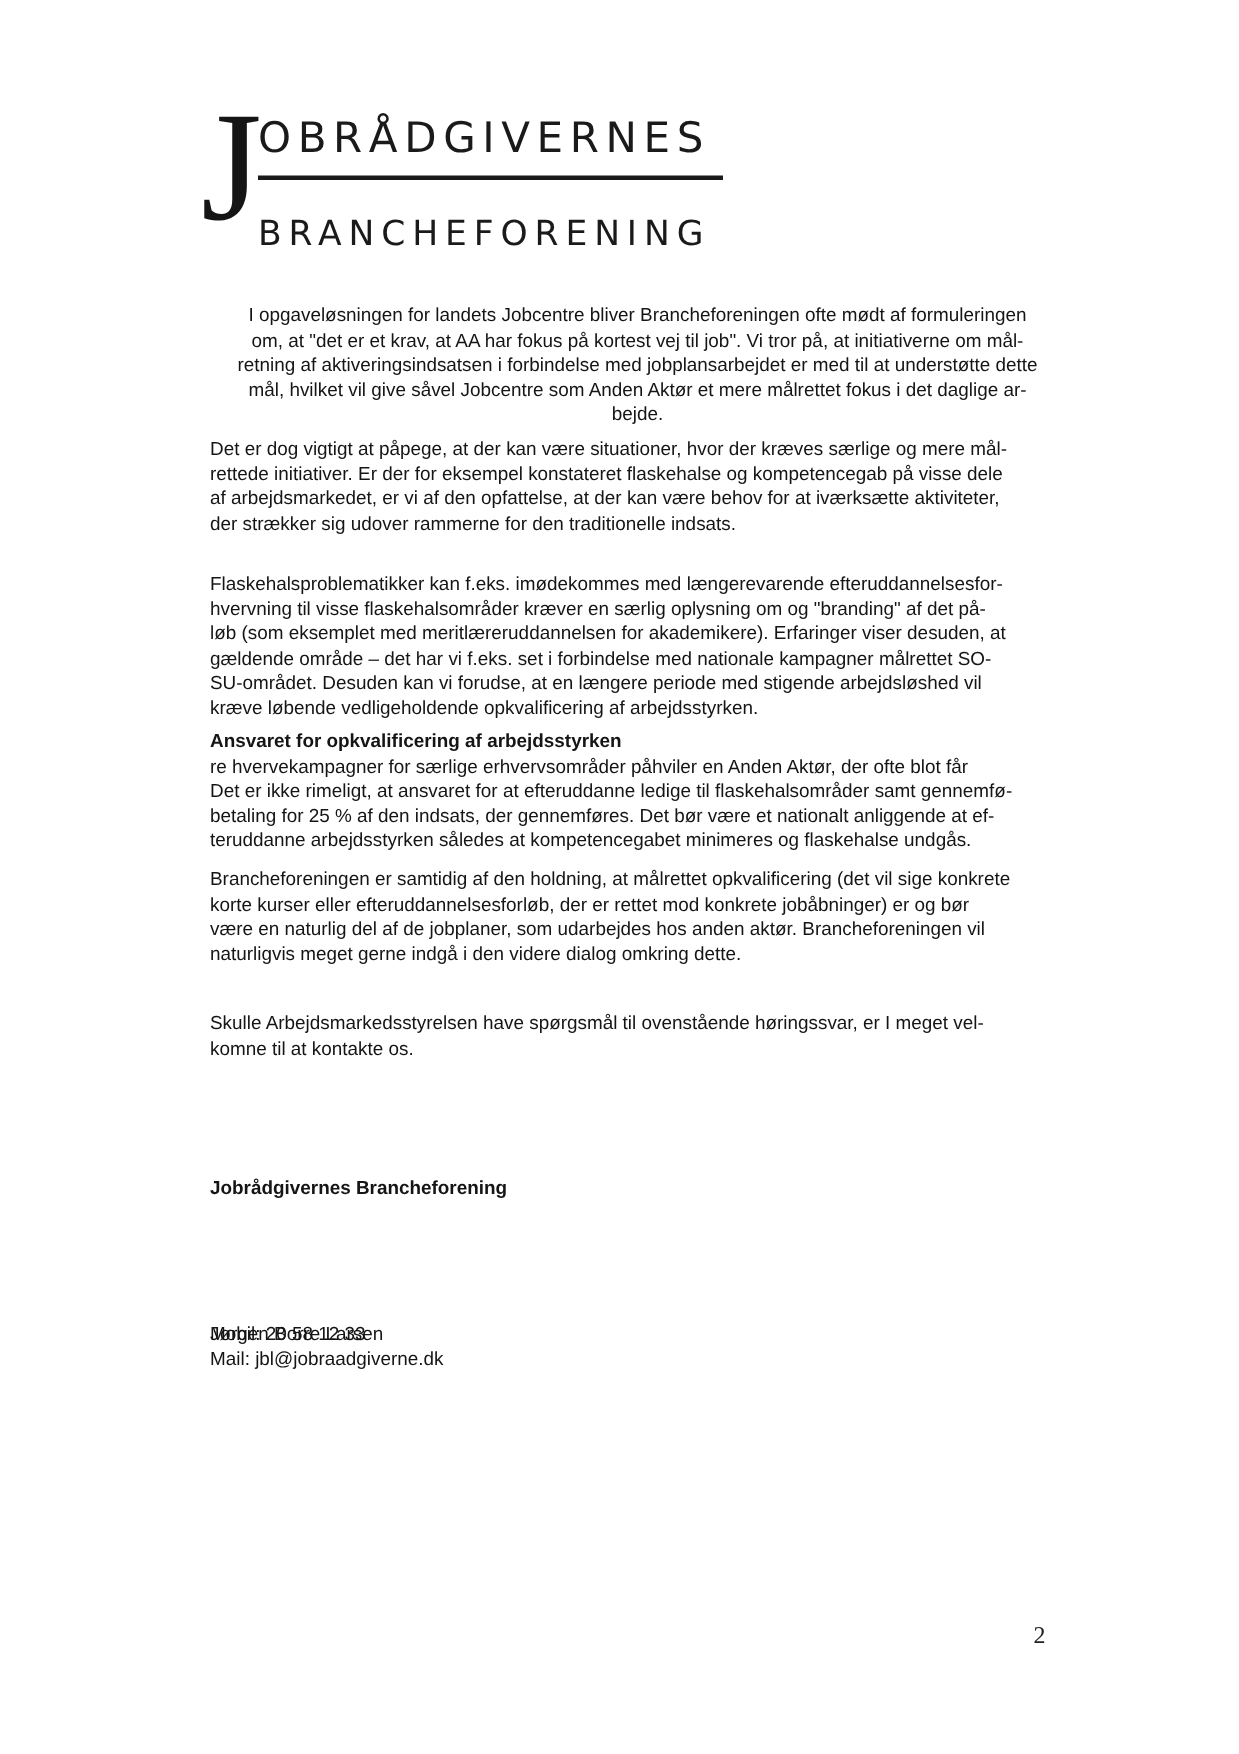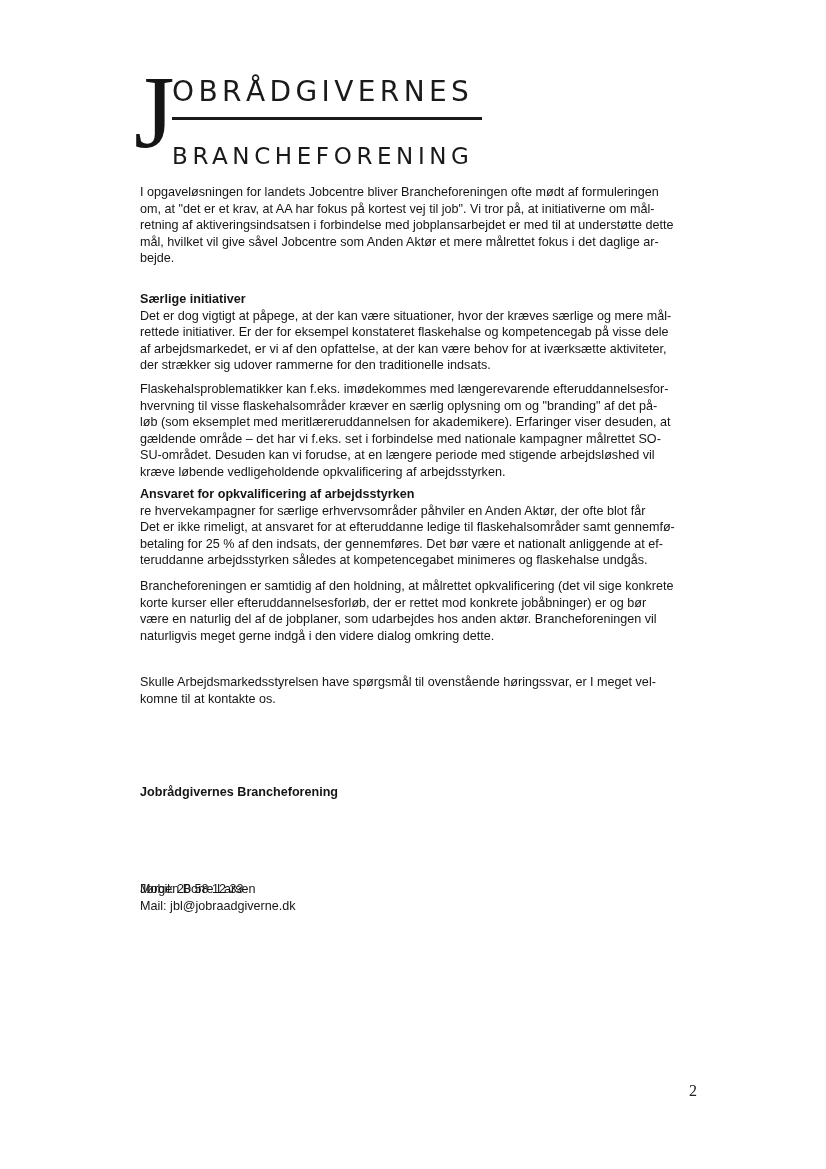--- a/index.html
+++ b/index.html
@@ -76,7 +76,7 @@
     .heading {
       font-weight: bold;
     }
-    .block-1 { top: 184px; }
+    .block-1 { top: 202px; text-align: center; }
     .block-2 { top: 291px; }
     .block-3 { top: 381px; }
     .block-4 { top: 486px; }

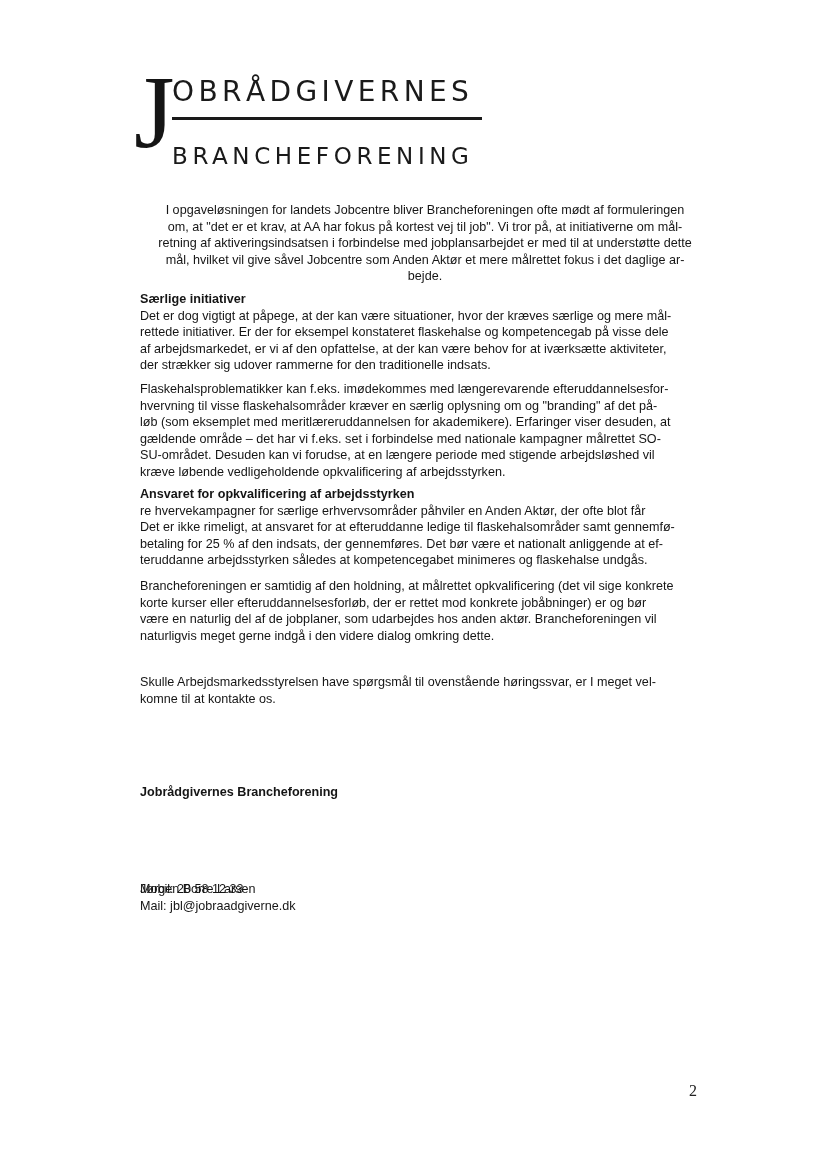--- a/index.html
+++ b/index.html
@@ -113,7 +113,6 @@
 </div>
 
 <div class="body-text block-2">
-  <p class="heading">Særlige initiativer</p>
   <p>Det er dog vigtigt at påpege, at der kan være situationer, hvor der kræves særlige og mere mål-</p>
   <p>rettede initiativer. Er der for eksempel konstateret flaskehalse og kompetencegab på visse dele</p>
   <p>af arbejdsmarkedet, er vi af den opfattelse, at der kan være behov for at iværksætte aktiviteter,</p>

